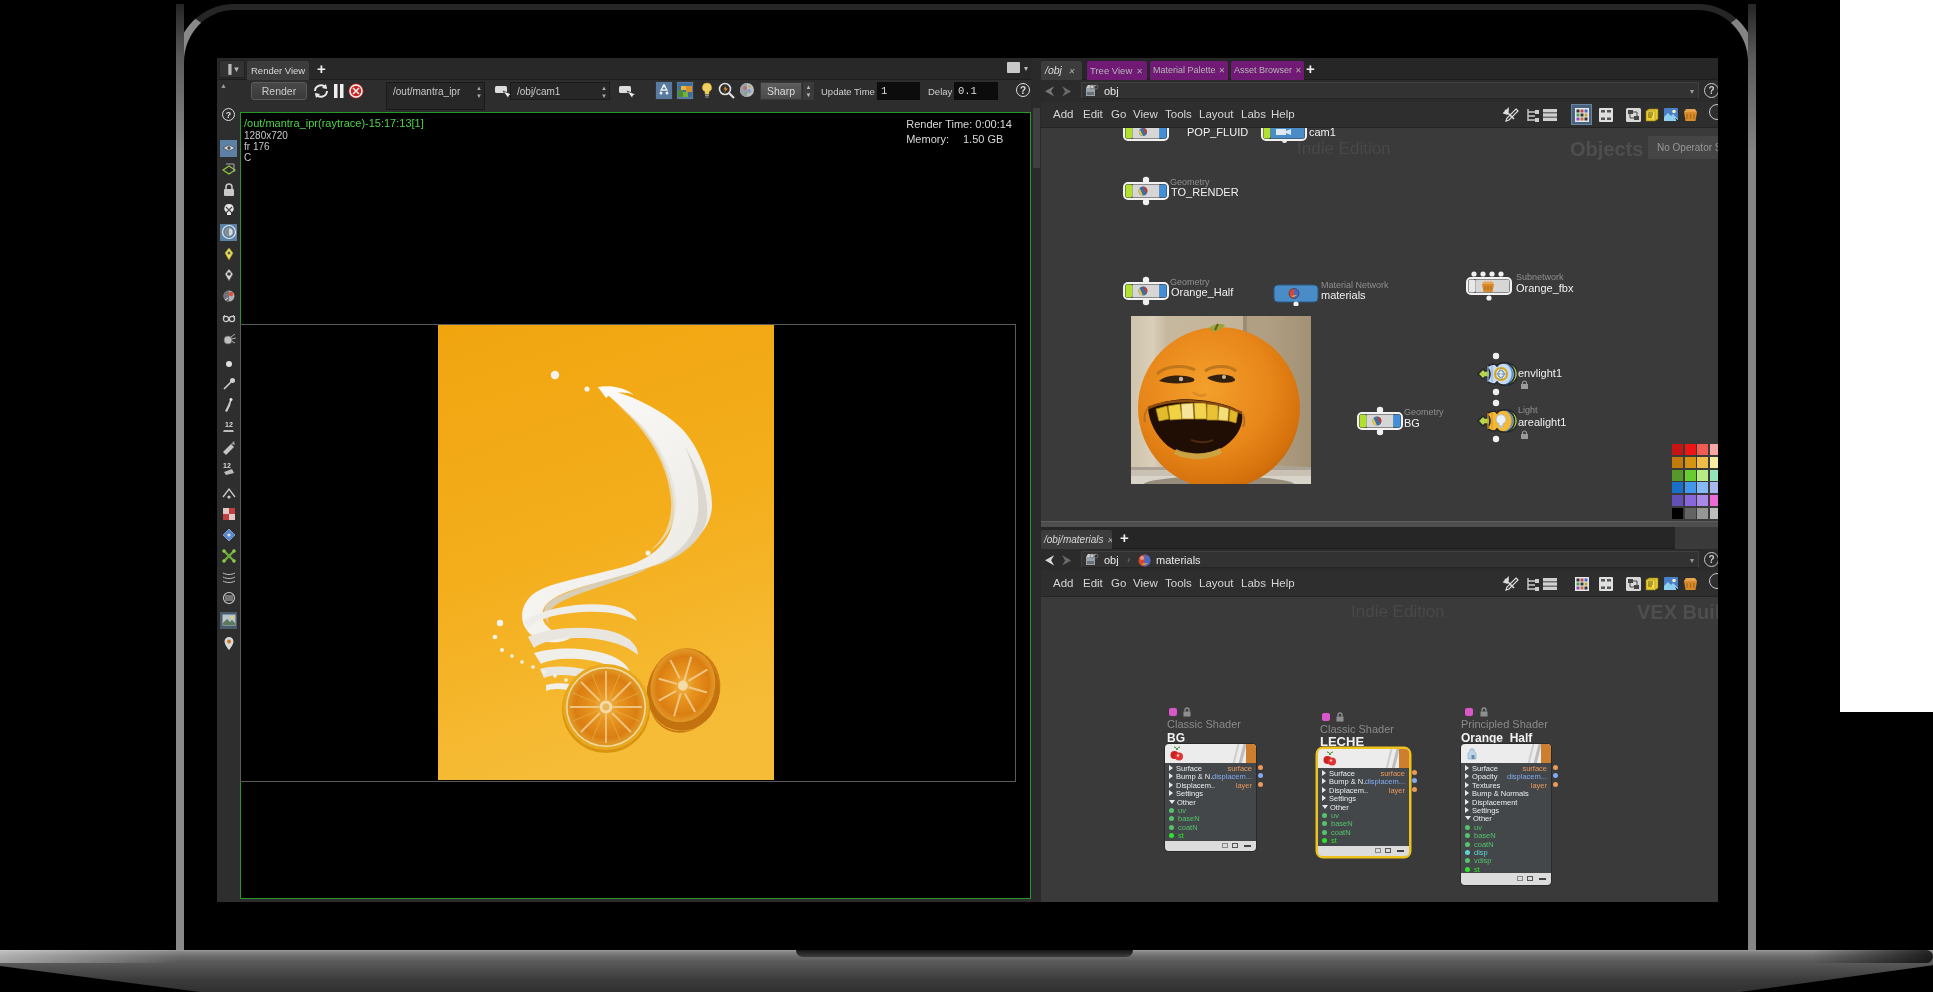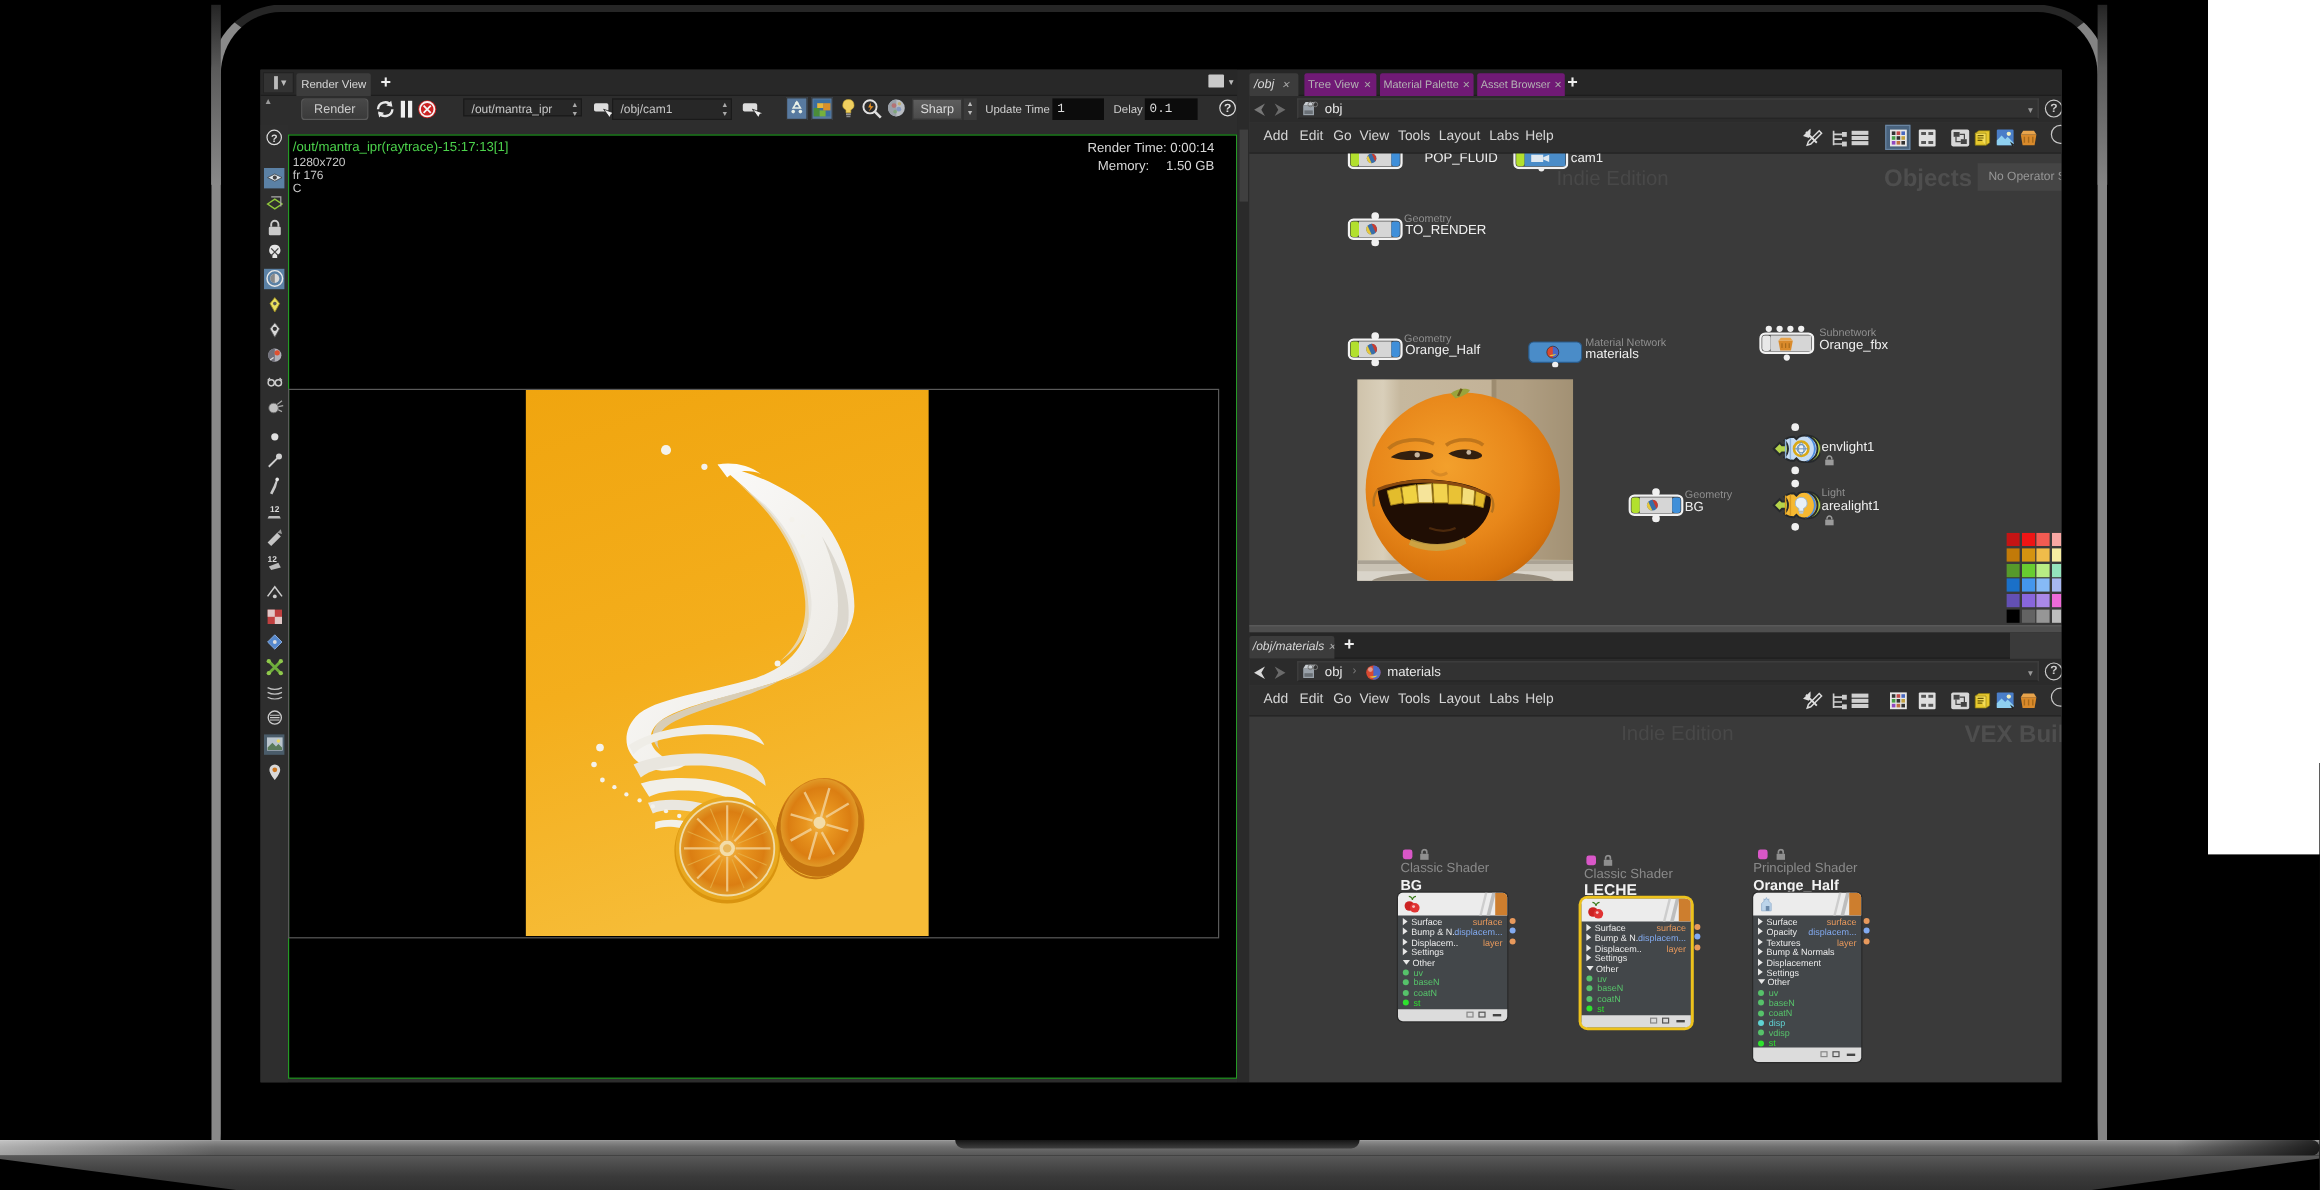--- a/index.html
+++ b/index.html
@@ -101,7 +101,7 @@
         <circle cx="45" cy="10" r="6" fill="none" stroke="#f5f5f5" stroke-width="1.5"></circle>
         <path d="M42 7l6 6M48 7l-6 6" stroke="#f5f5f5" stroke-width="1.5"></path>
     </svg>
-    <div class="abs" style="left:169px;top:24px;width:99px;height:15px;background:#272727;border:1px solid #1a1a1a;color:#c8c8c8;font-size:10px;line-height:17px;"><span style="margin-left:6px;">/out/mantra_ipr</span><span class="spin">▲<br>▼</span></div>
+    <div class="abs" style="left:169px;top:24px;width:99px;height:28px;background:#272727;border:1px solid #1a1a1a;color:#c8c8c8;font-size:10px;line-height:17px;"><span style="margin-left:6px;">/out/mantra_ipr</span><span class="spin">▲<br>▼</span></div>
     <svg class="abs" style="left:277px;top:25px;" width="17" height="17" viewBox="0 0 17 17">
         <rect x="1" y="3" width="12" height="7" rx="1.5" fill="#ddd"></rect>
         <path d="M9 8l5 7 1.5-3 3-0.5z" fill="#eee" stroke="#222" stroke-width="0.7"></path>

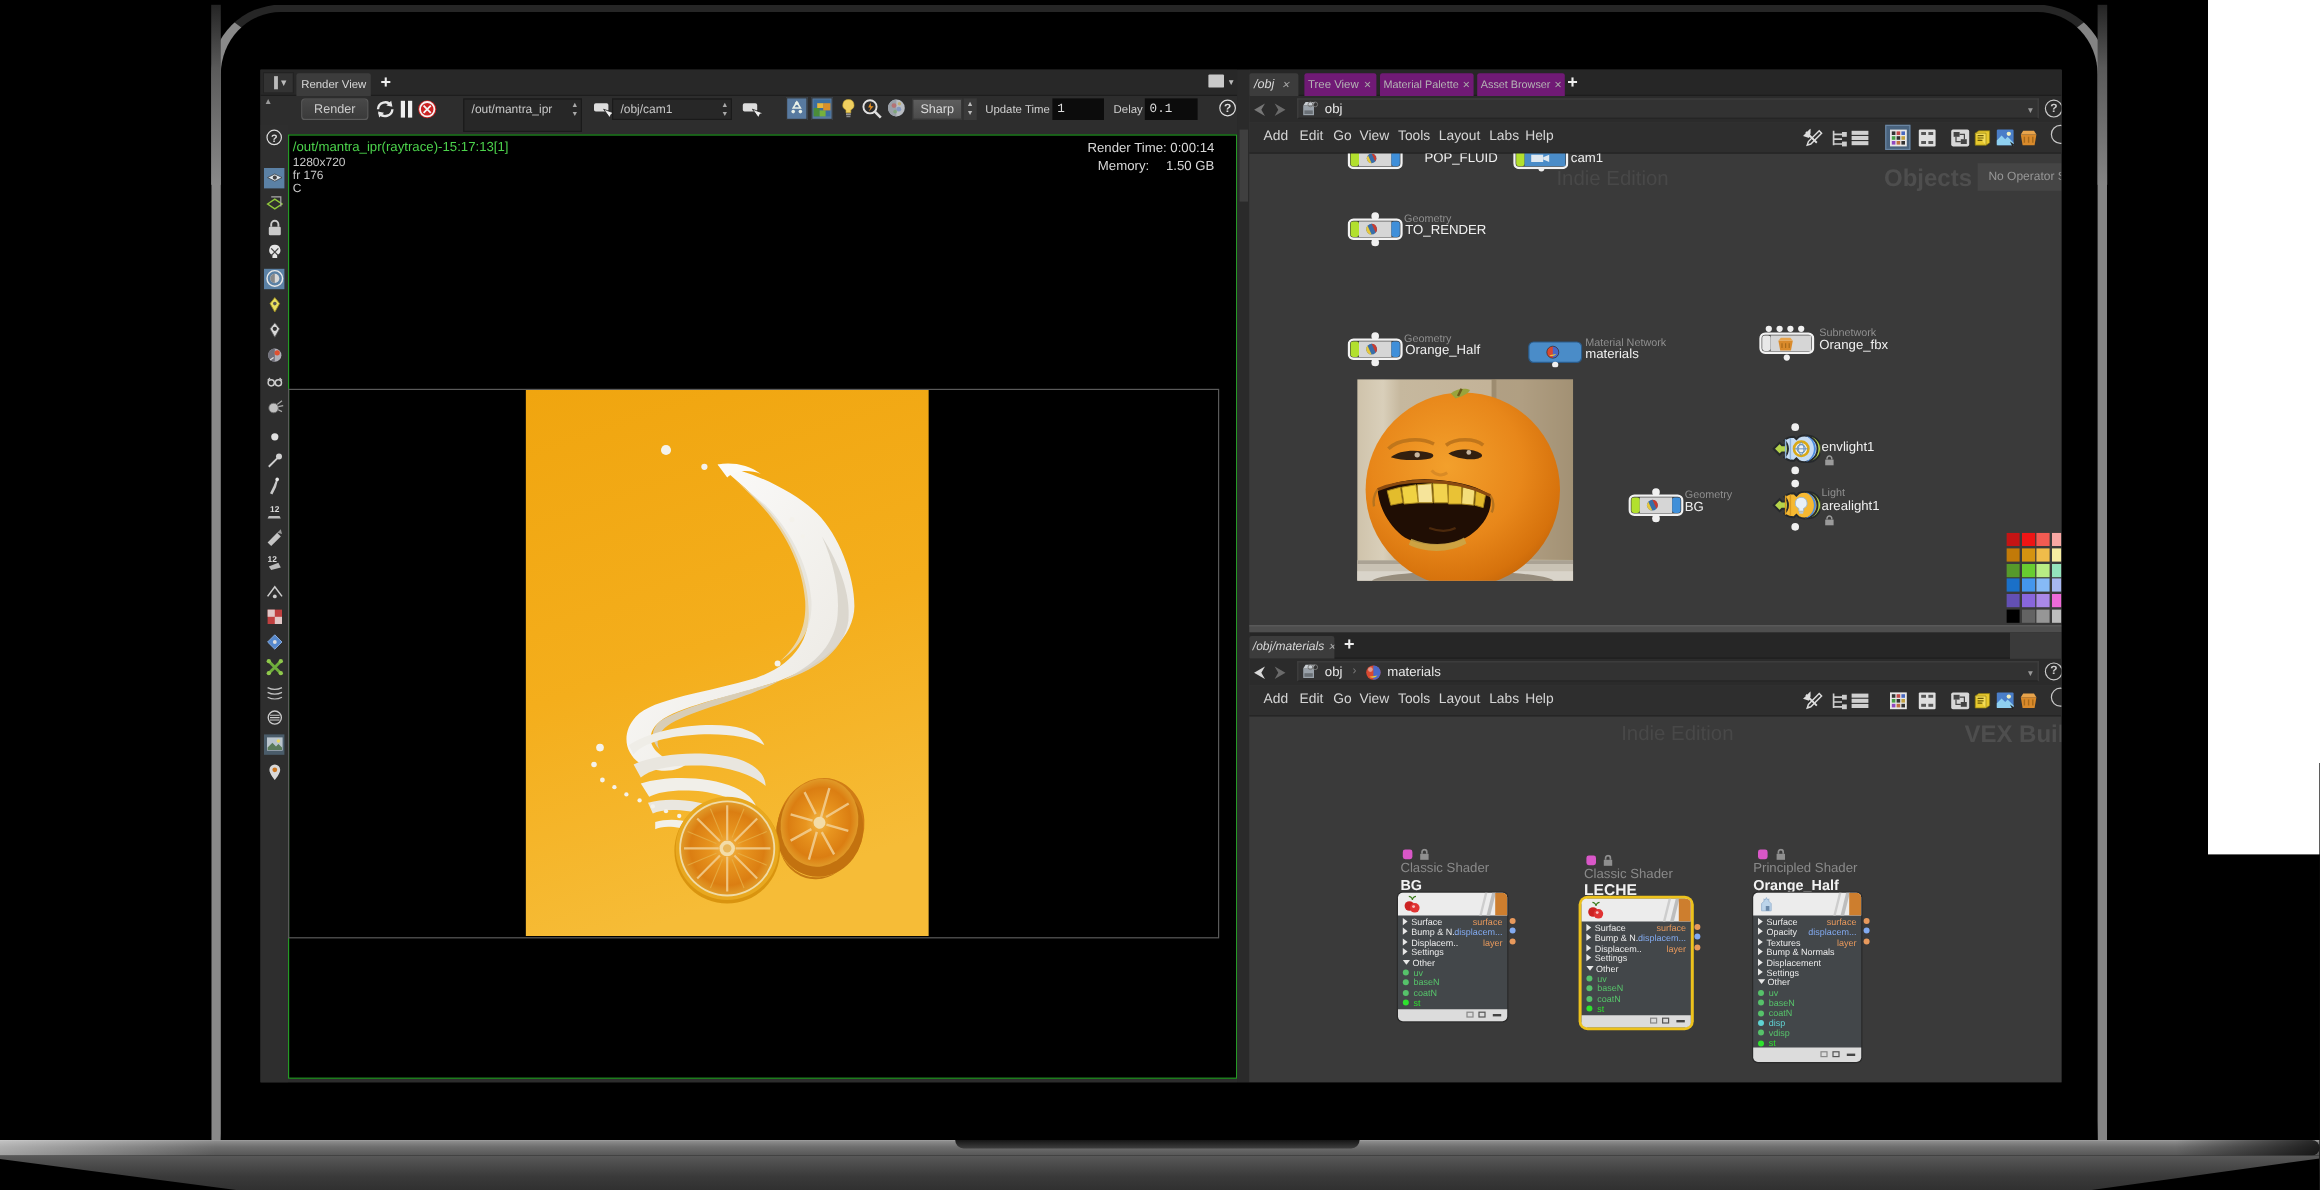--- a/index.html
+++ b/index.html
@@ -312,7 +312,7 @@
     <div class="abs" style="left:23px;top:54px;width:791px;height:787px;background:#000;border:1px solid #259925;">
       <div style="position:absolute;left:3px;top:4px;color:#4cd34c;font-size:11px;">/out/mantra_ipr(raytrace)-15:17:13[1]</div>
       <div style="position:absolute;left:3px;top:17px;color:#c9c9c9;font-size:10px;line-height:11px;">1280x720<br>fr 176<br>C</div>
-      <div style="position:absolute;right:18px;top:4px;color:#d8d8d8;font-size:11px;text-align:right;line-height:15px;">Render Time: 0:00:14<br><span style="margin-right:14px;">Memory:</span>1.50 GB</div>
+      <div style="position:absolute;right:18px;top:4px;color:#d8d8d8;font-size:11px;text-align:left;line-height:15px;">Render Time: 0:00:14<br><span style="margin-right:14px;">Memory:</span>1.50 GB</div>
 
       <div style="position:absolute;left:-1px;top:211px;width:776px;height:458px;border:1px solid #5a5a5a;"></div>
 

